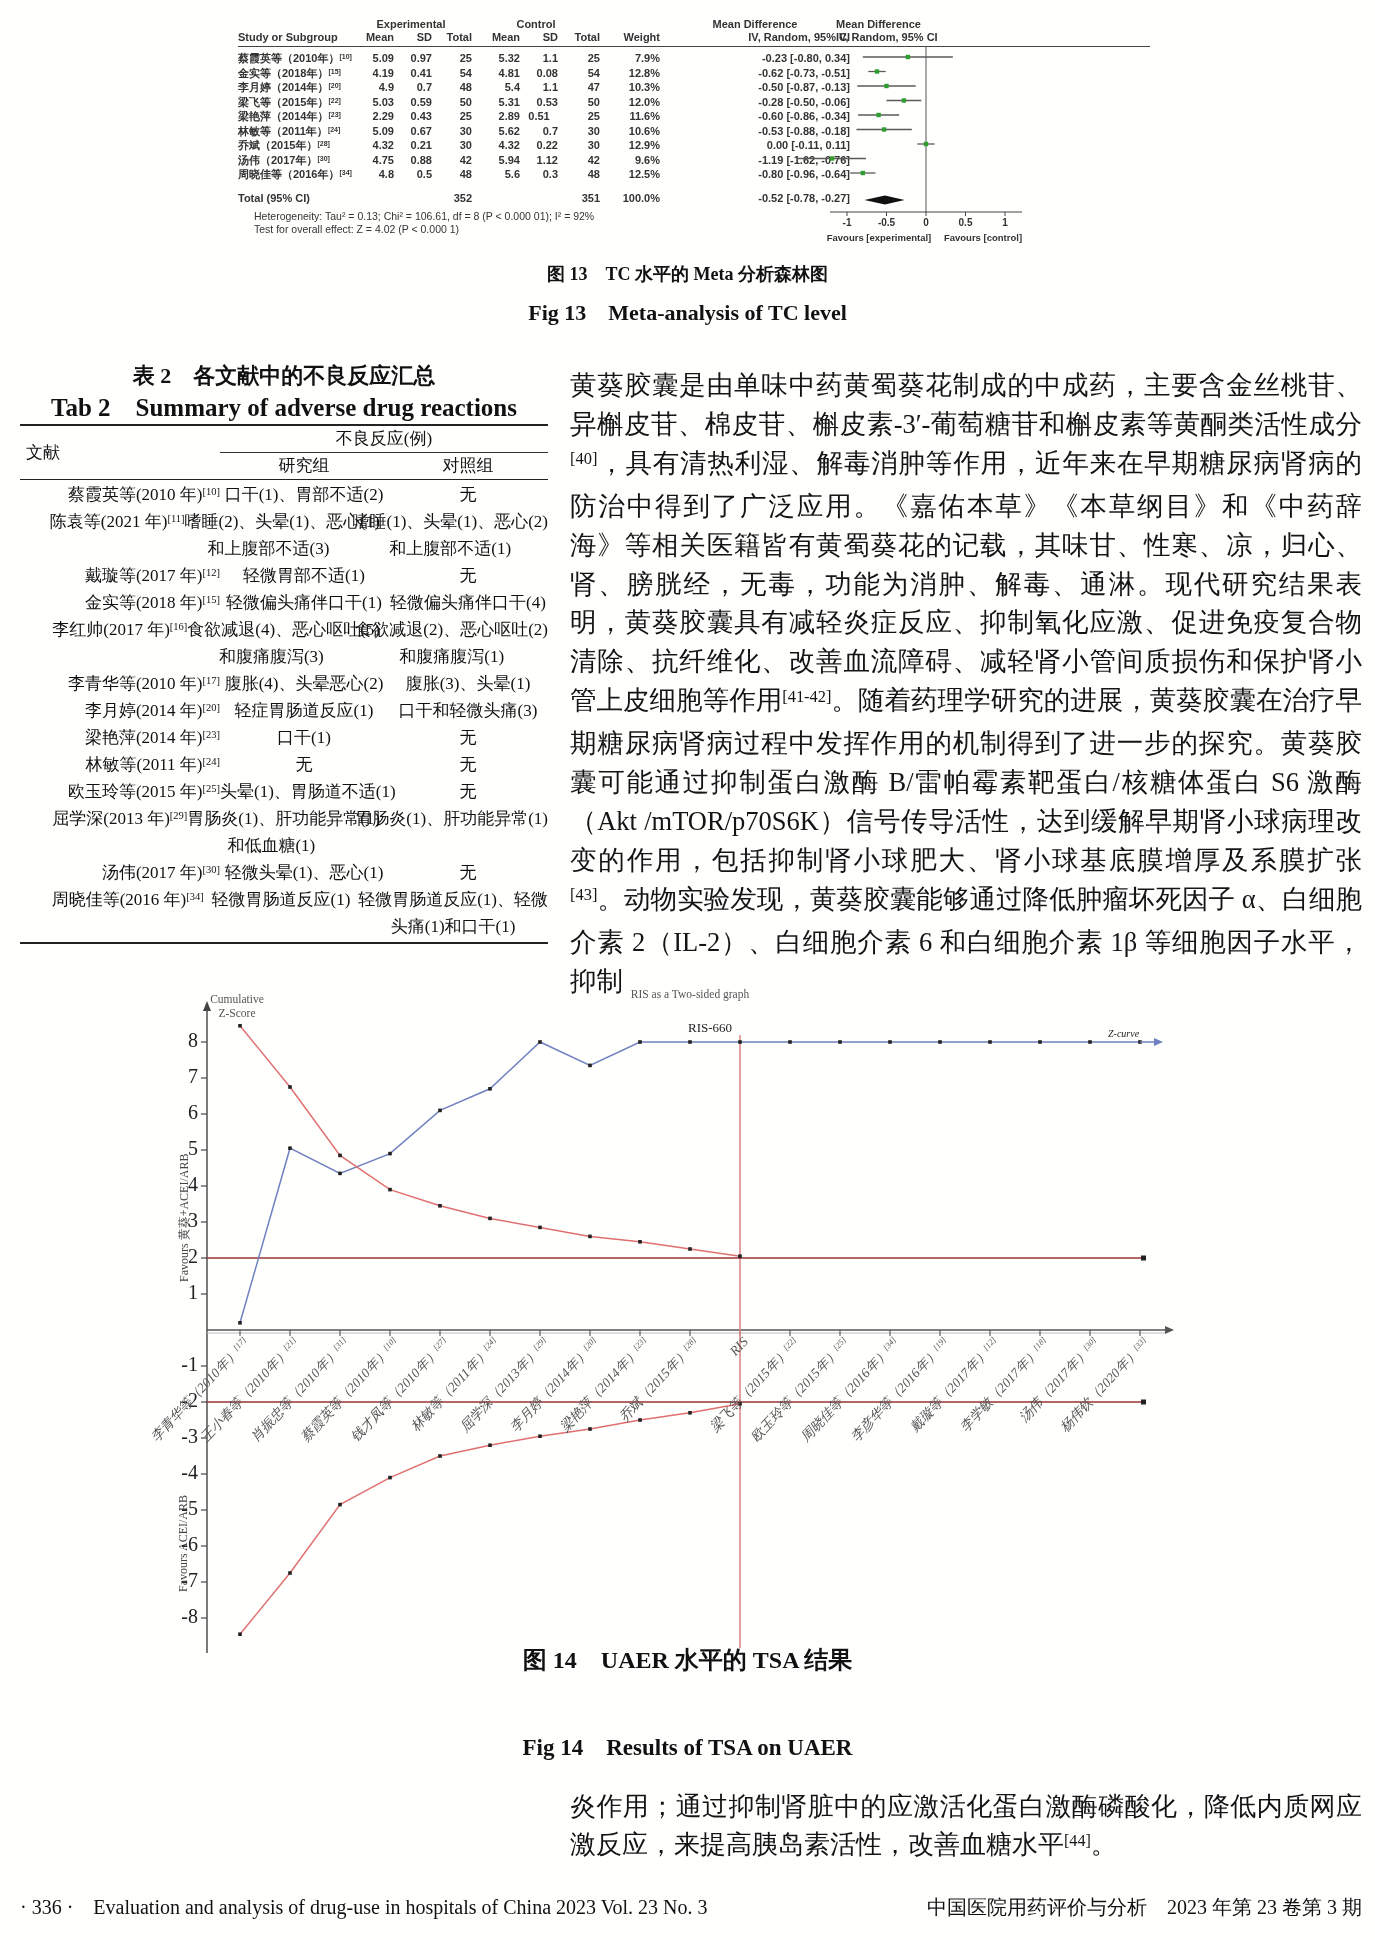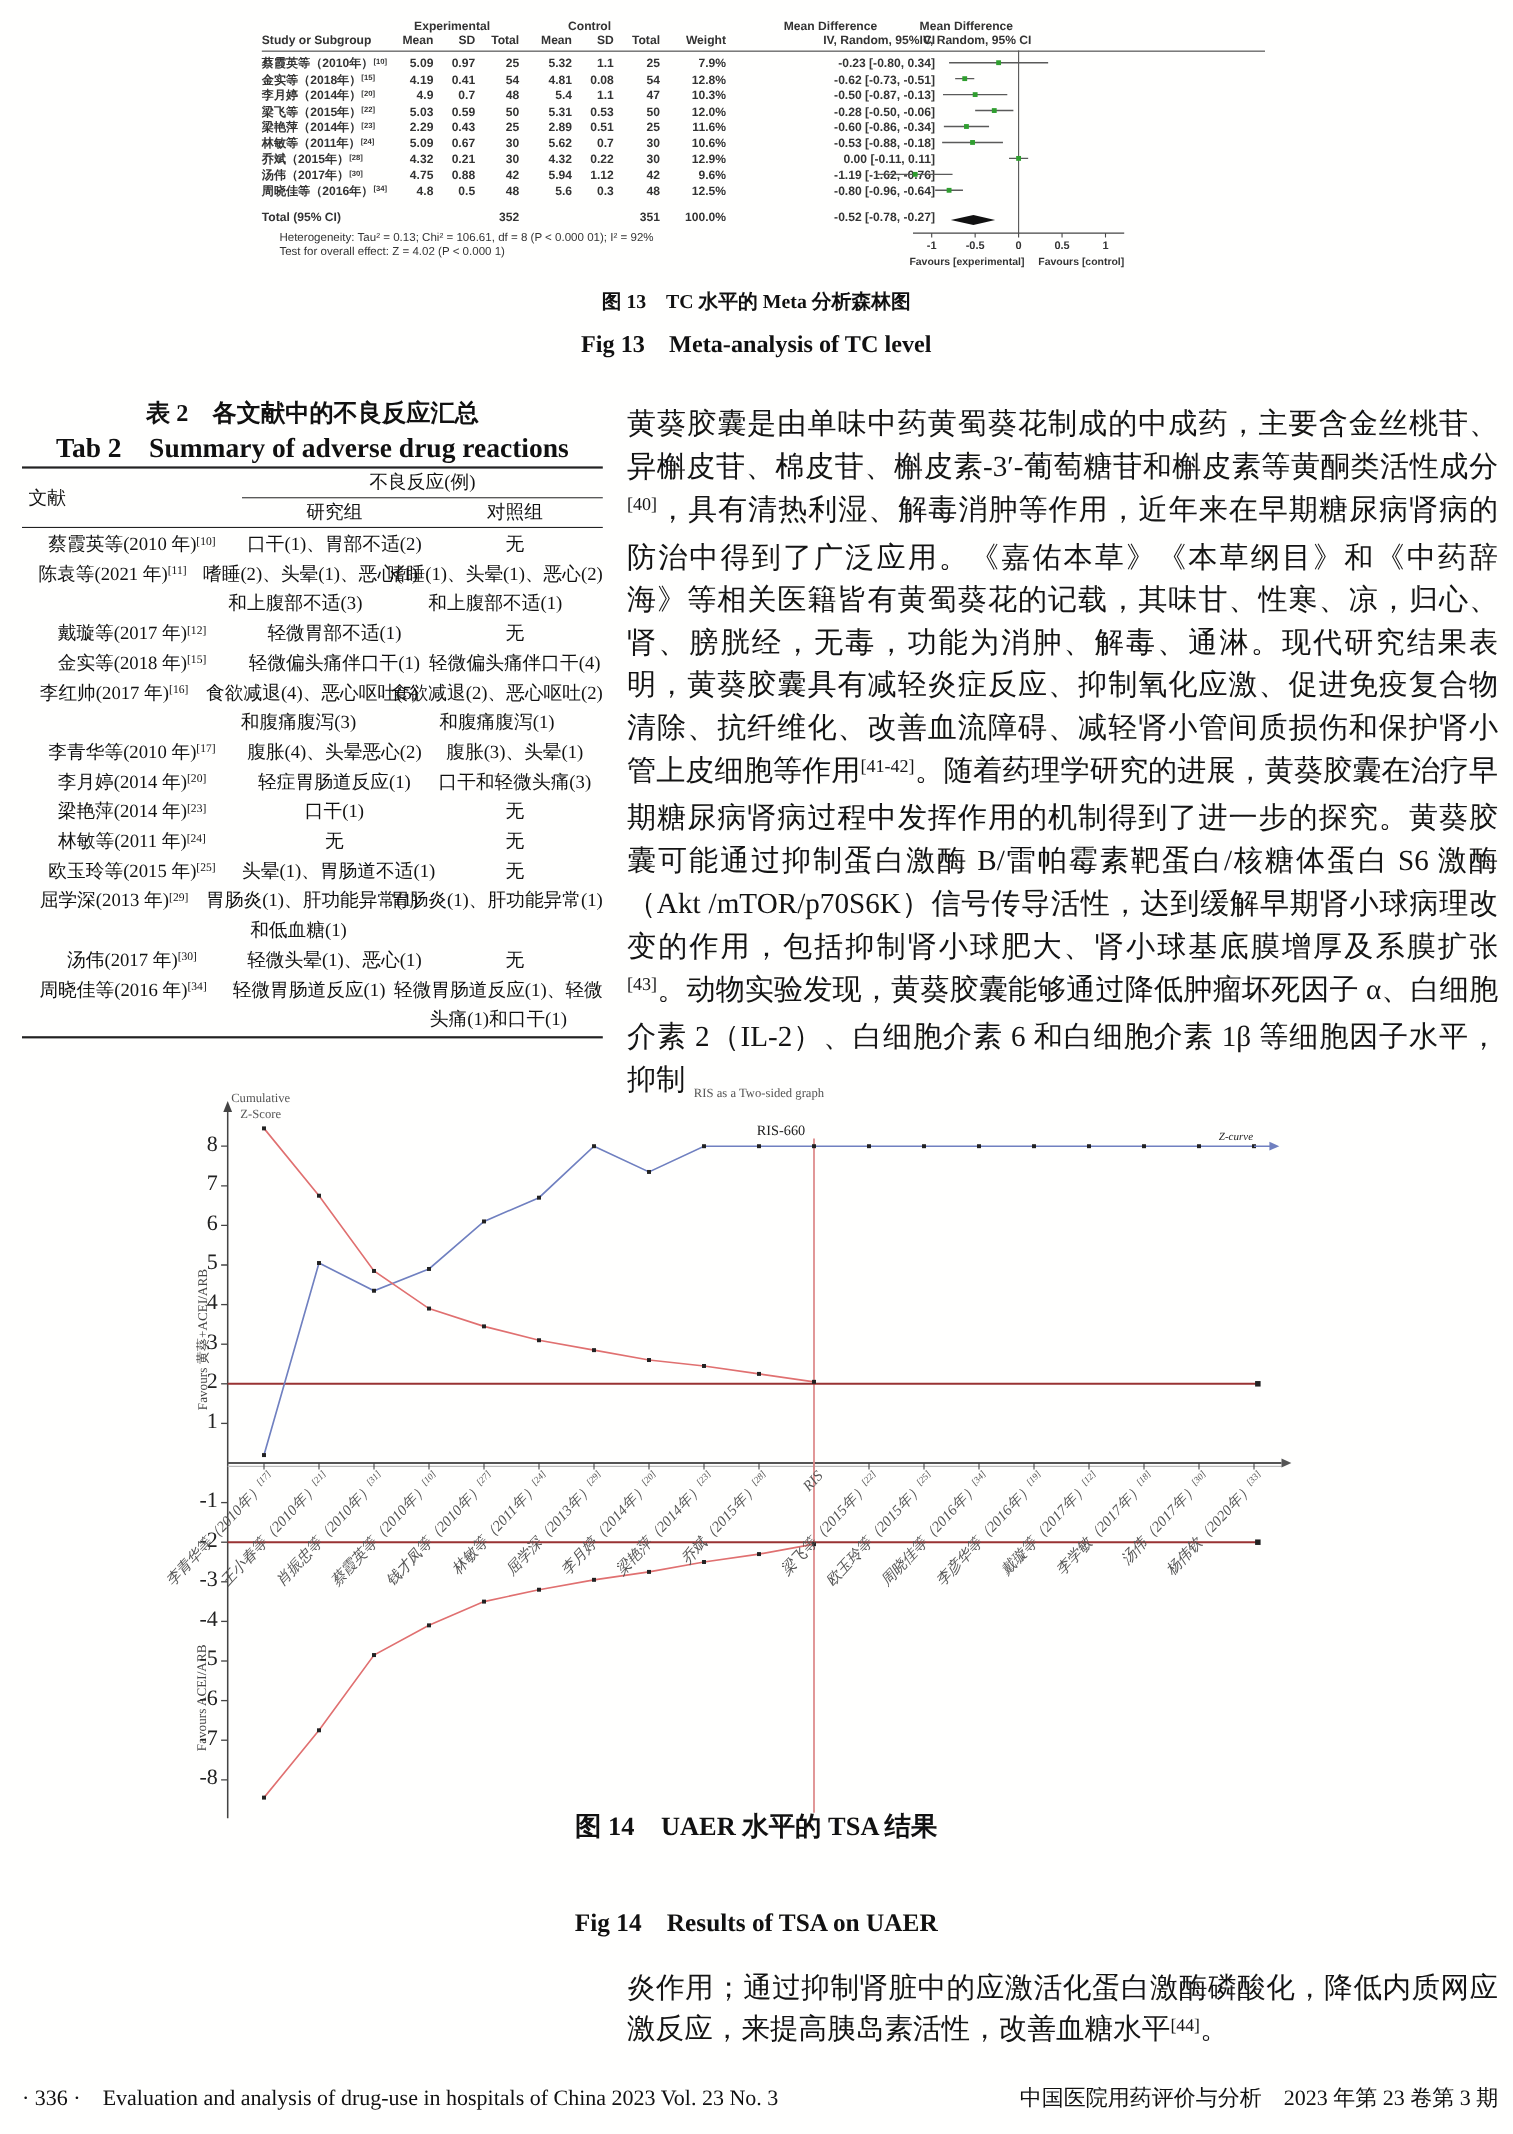--- a/index.html
+++ b/index.html
@@ -111,7 +111,7 @@
           <div class="fcell num" style="width: 38px;">0.43</div>
           <div class="fcell num" style="width: 40px;">25</div>
           <div class="fcell num" style="width: 48px;">2.89</div>
-          <div class="fcell num" style="width: 38px;">0.51</div>
+          <div class="fcell num" style="width: 38px; text-align: center;">0.51</div>
           <div class="fcell num" style="width: 42px;">25</div>
           <div class="fcell num" style="width: 60px;">11.6%</div>
           <div class="fcell num" style="width: 190px;">-0.60 [-0.86, -0.34]</div>

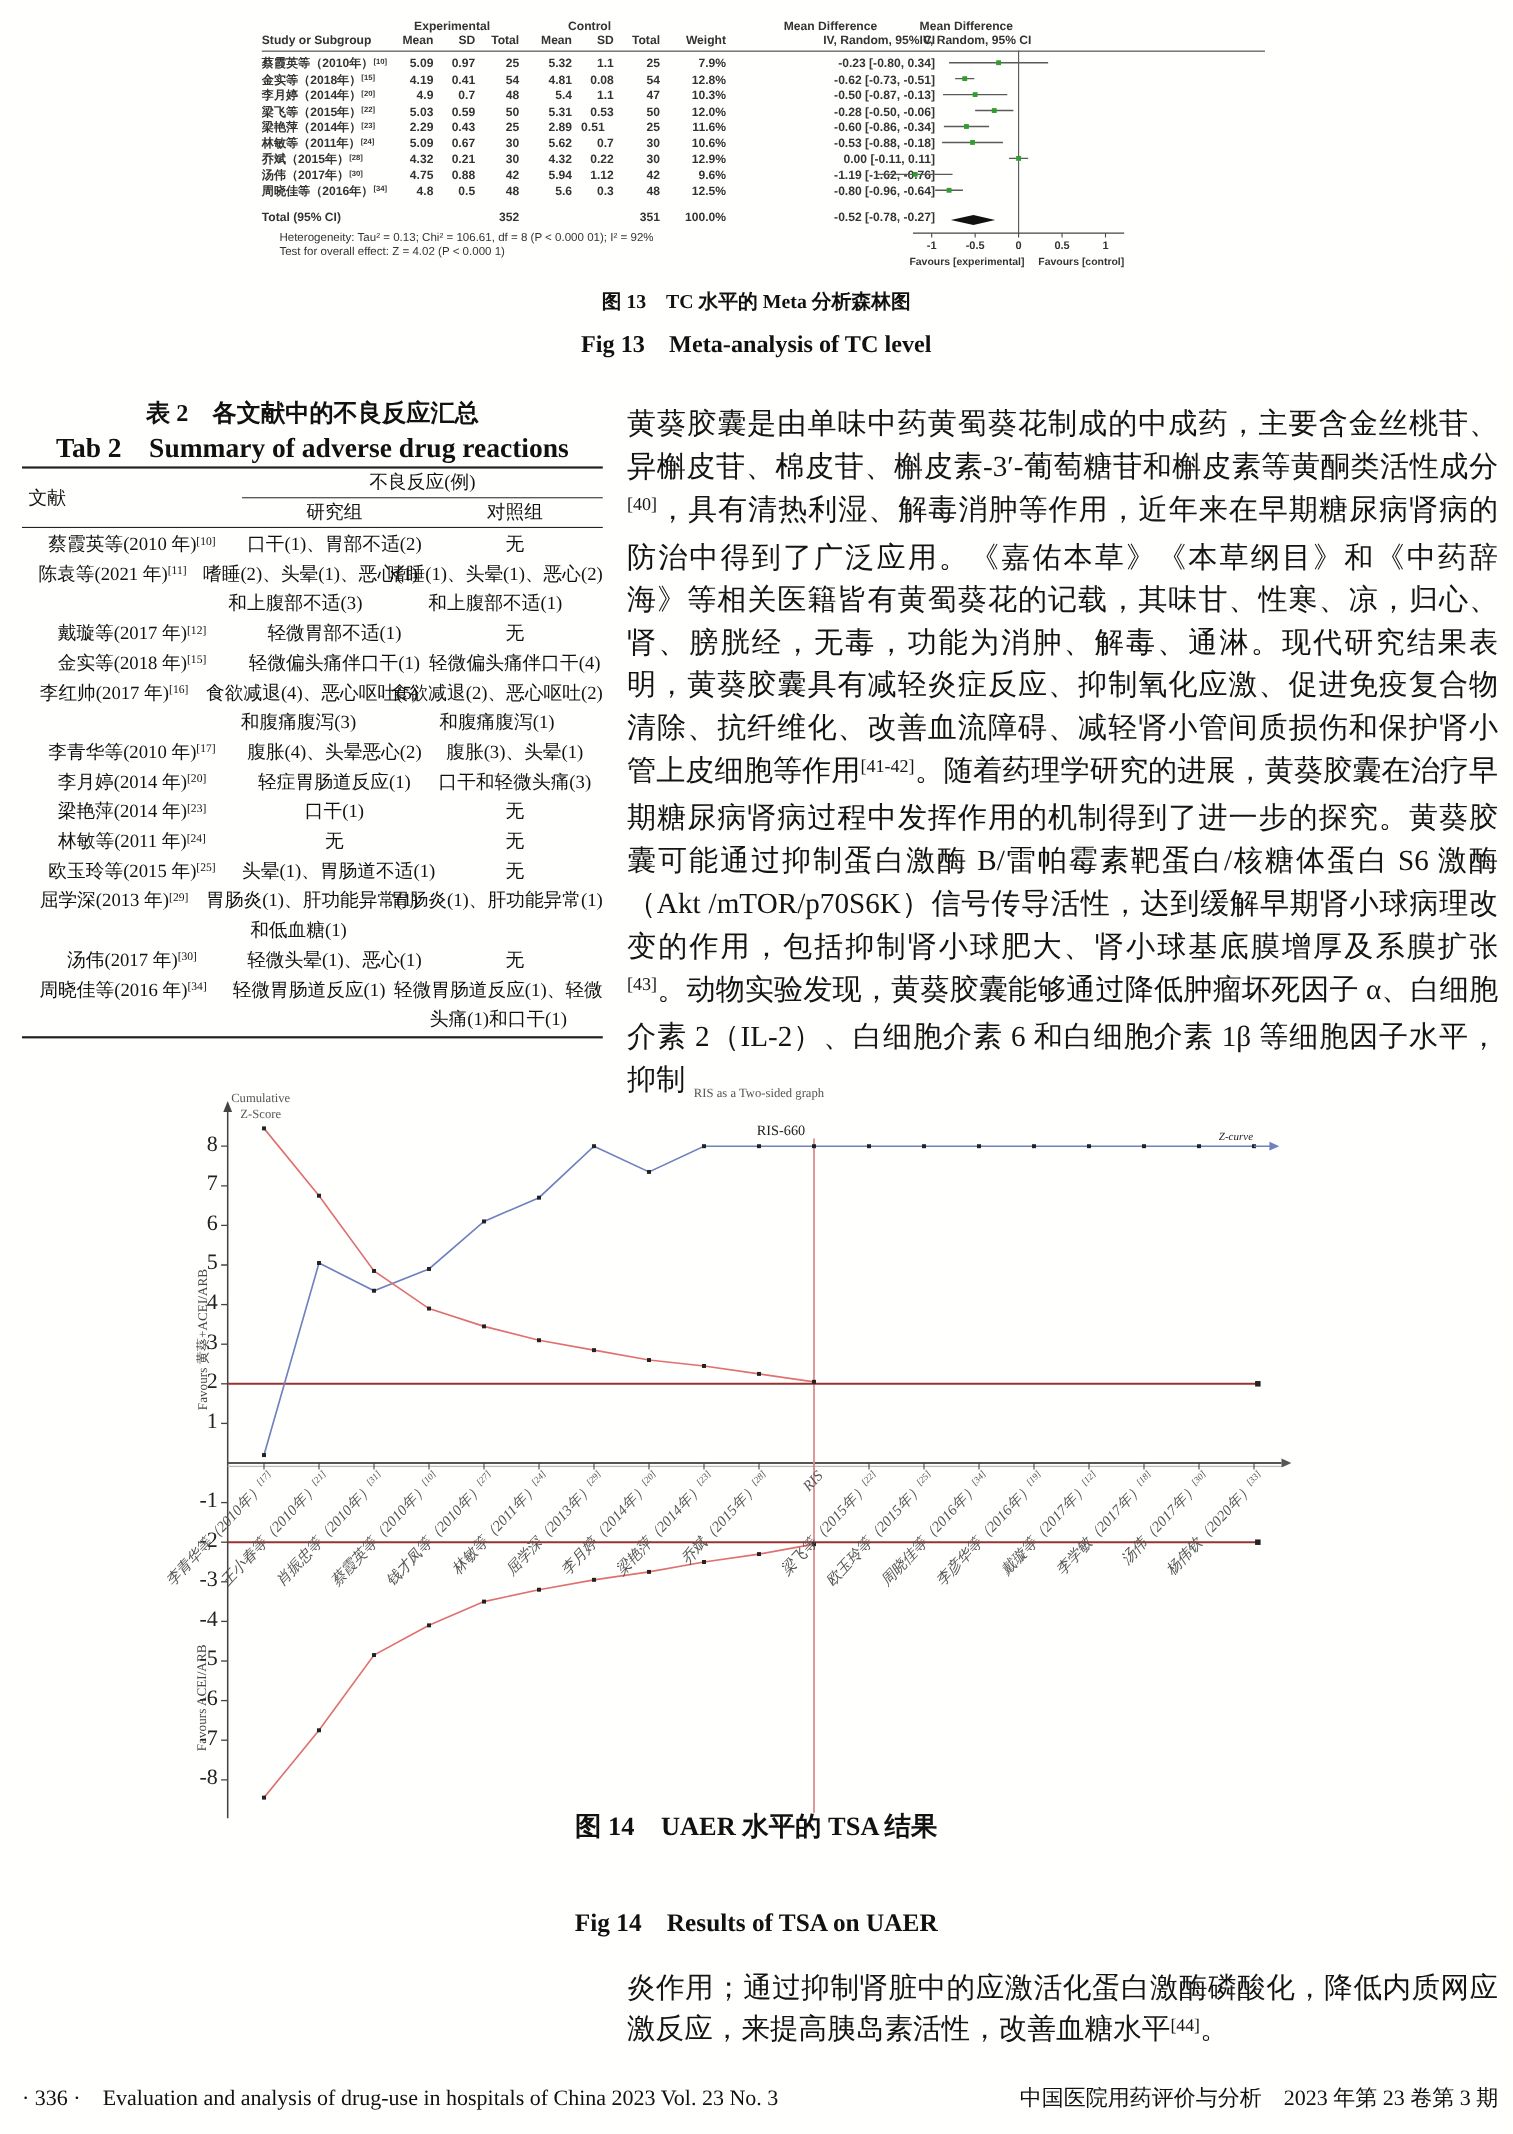--- a/index.html
+++ b/index.html
@@ -17,7 +17,7 @@
   .t2{font-size:17px;color:#111;}
   .t2 .line{height:27px;line-height:27px;white-space:nowrap;}
   .t2row{display:flex;align-items:flex-start;}
-  .t2c1{width:200px;text-align:center;}
+  .t2c1{width:200px;text-align:right;}
   .t2c2{width:168px;text-align:center;}
   .t2c3{flex:1;text-align:center;}
   .sup{font-size:0.62em;position:relative;top:-0.45em;}

